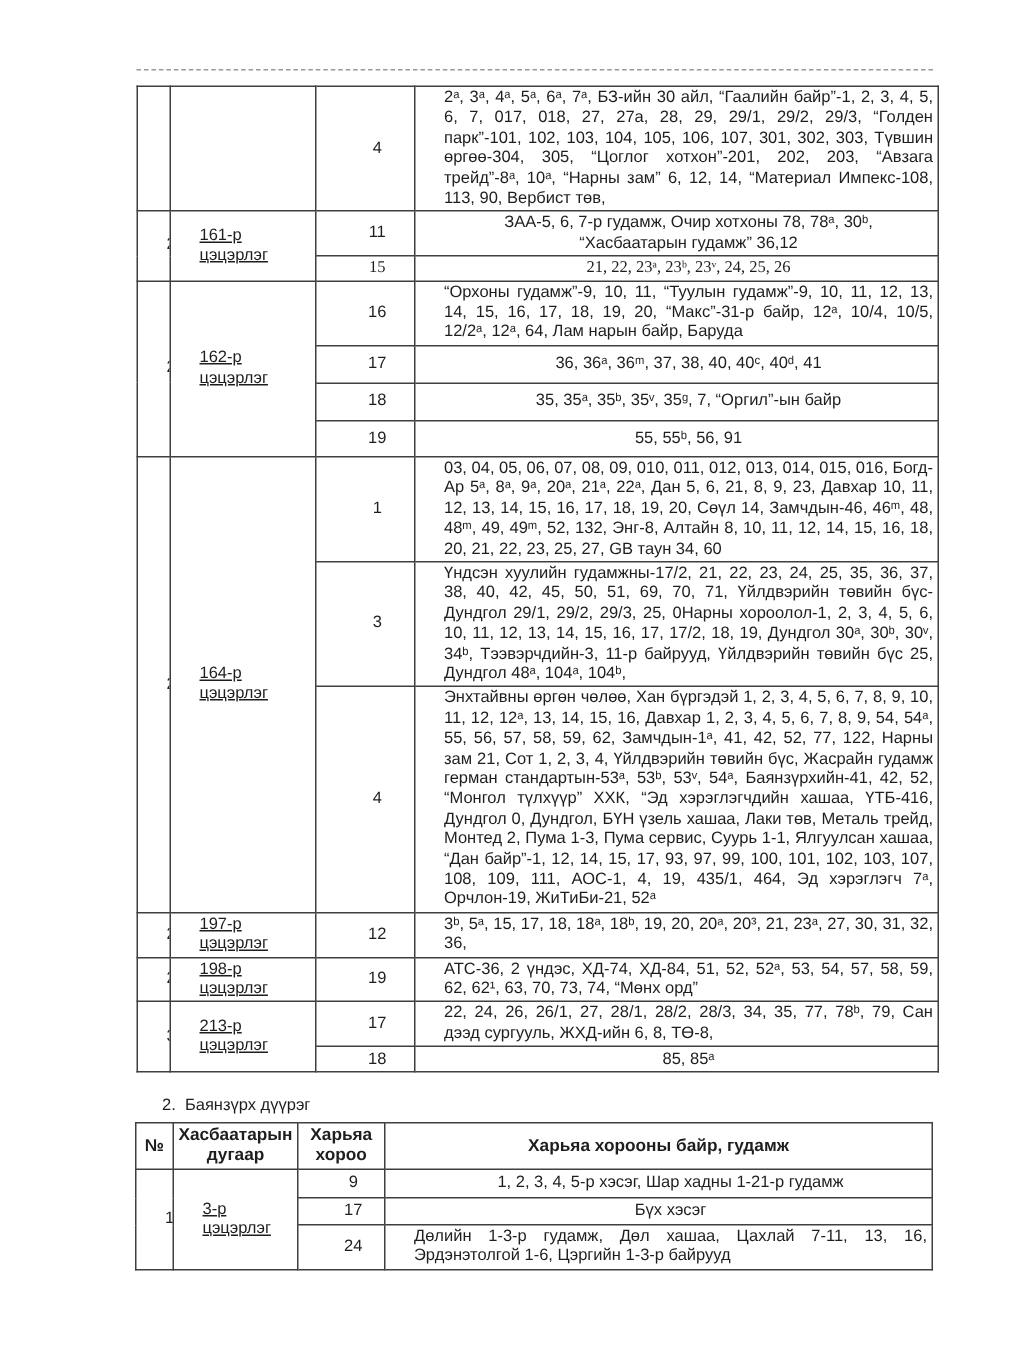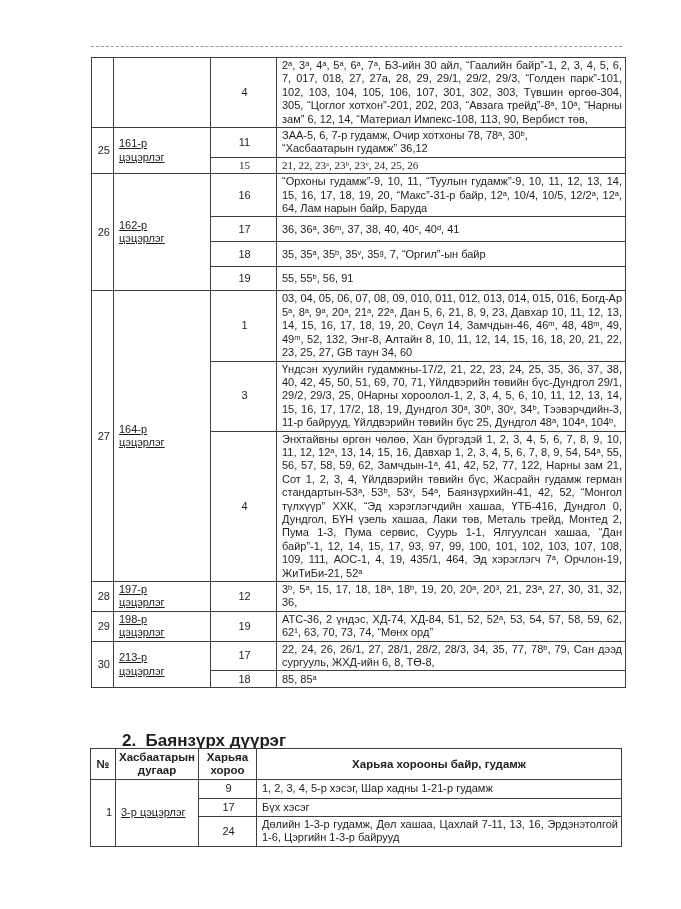--- a/index.html
+++ b/index.html
@@ -26,7 +26,7 @@
   table.t2{left:90px;top:748px;width:531px;}
   .t td,.t th{
     border:1px solid #3f3f3f;
-    padding:1px 3px 1px 5px;
+    padding:1px 3px 1px 19px;
     vertical-align:middle;
     overflow:hidden;
     color:#1e1e1e;

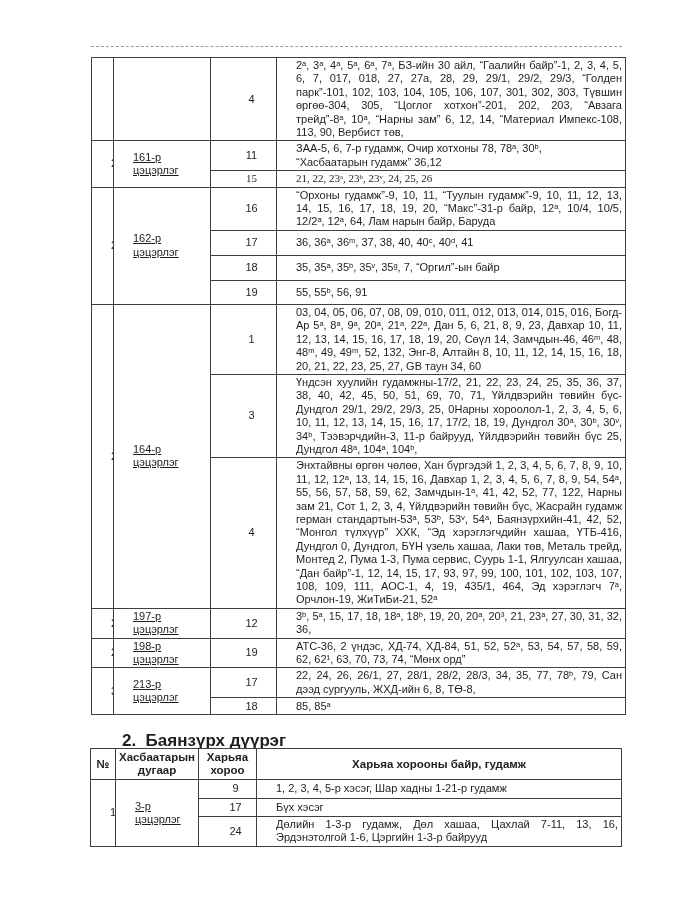--- a/index.html
+++ b/index.html
@@ -34,7 +34,7 @@
   .c-no{text-align:right;padding:1px 1px;}
   .c-name{white-space:pre-line;padding-left:6px;text-decoration:underline;}
   .c-kh{text-align:center;padding:1px 1px;}
-  .c-addr{text-align:left;}
+  .c-addr{text-align:center;}
   .j{text-align:justify;}
   .pre{white-space:pre-line;}
   tr.rh25{height:25px;}

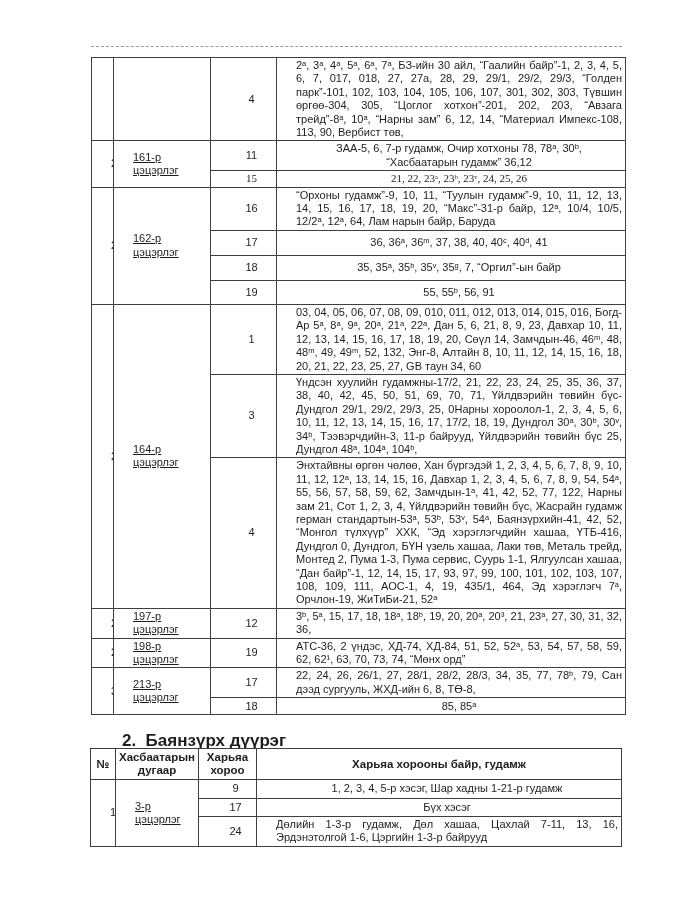--- a/index.html
+++ b/index.html
@@ -52,8 +52,8 @@
   }
   tr.hdr{height:27px;}
   .heading{
-    position:absolute;left:122px;top:731px;
-    font-size:17px;font-weight:bold;
+    position:absolute;left:108px;top:731px;
+    font-size:11px;font-weight:normal;
     white-space:pre;
   }
 </style>

